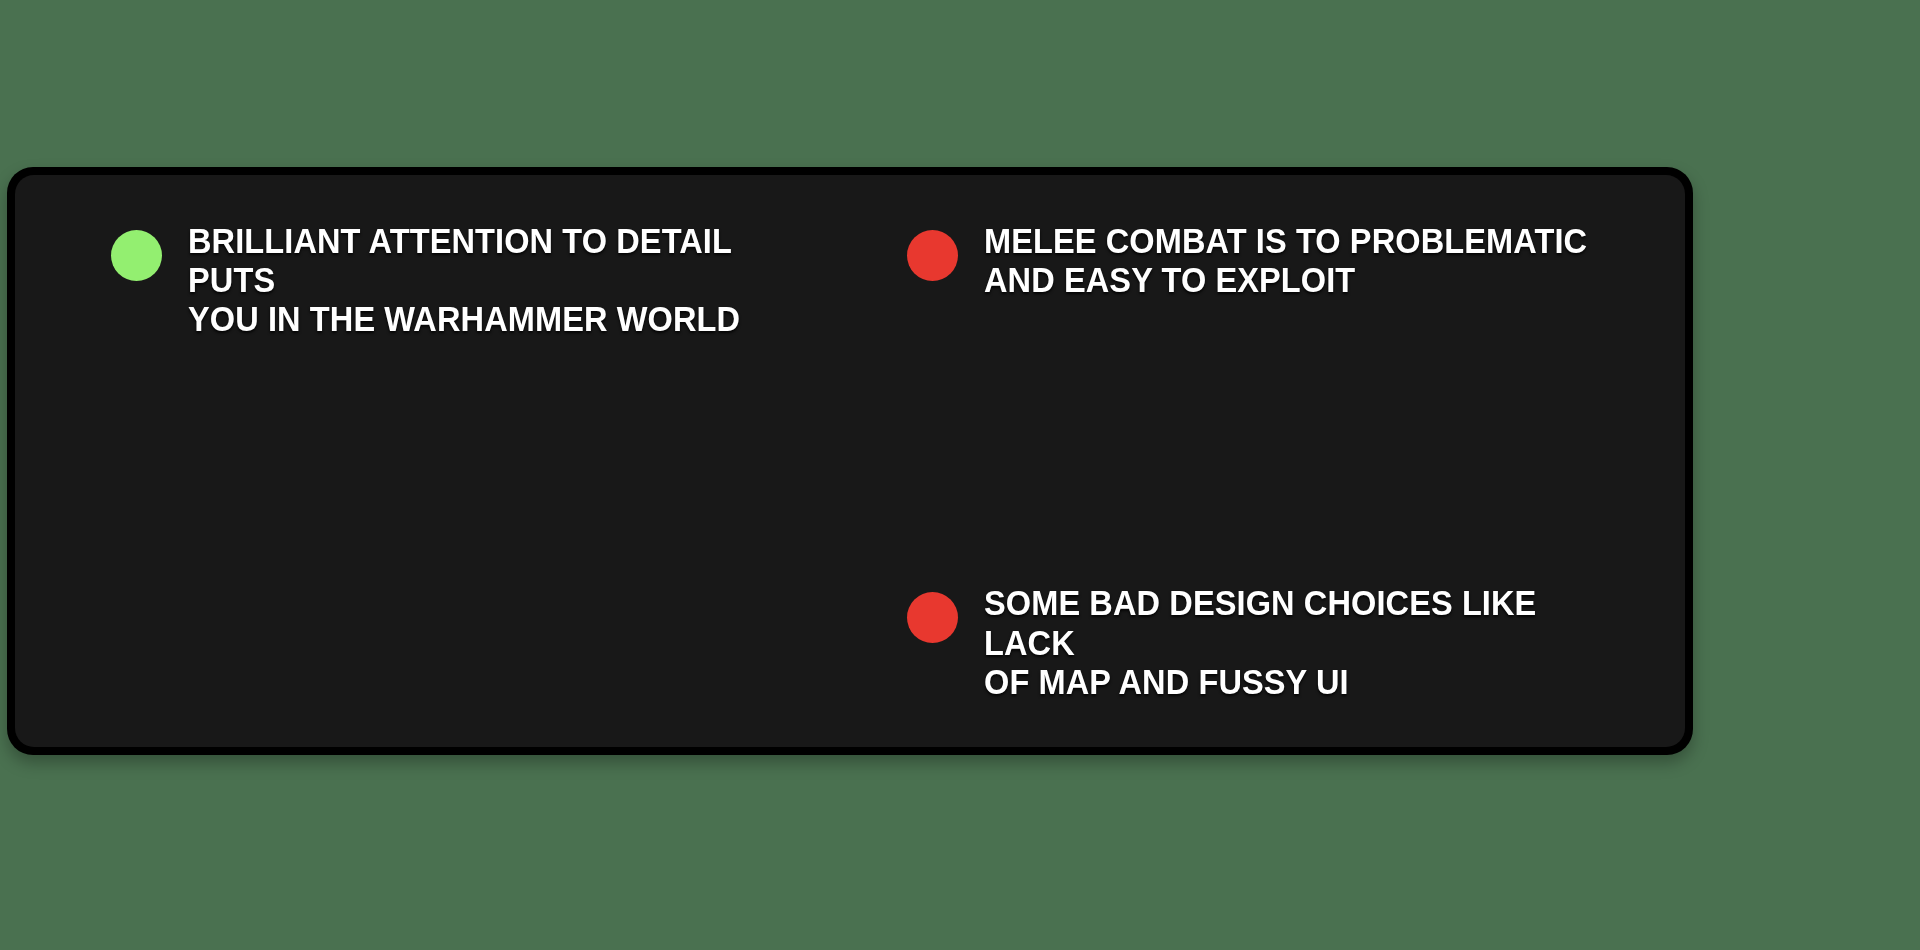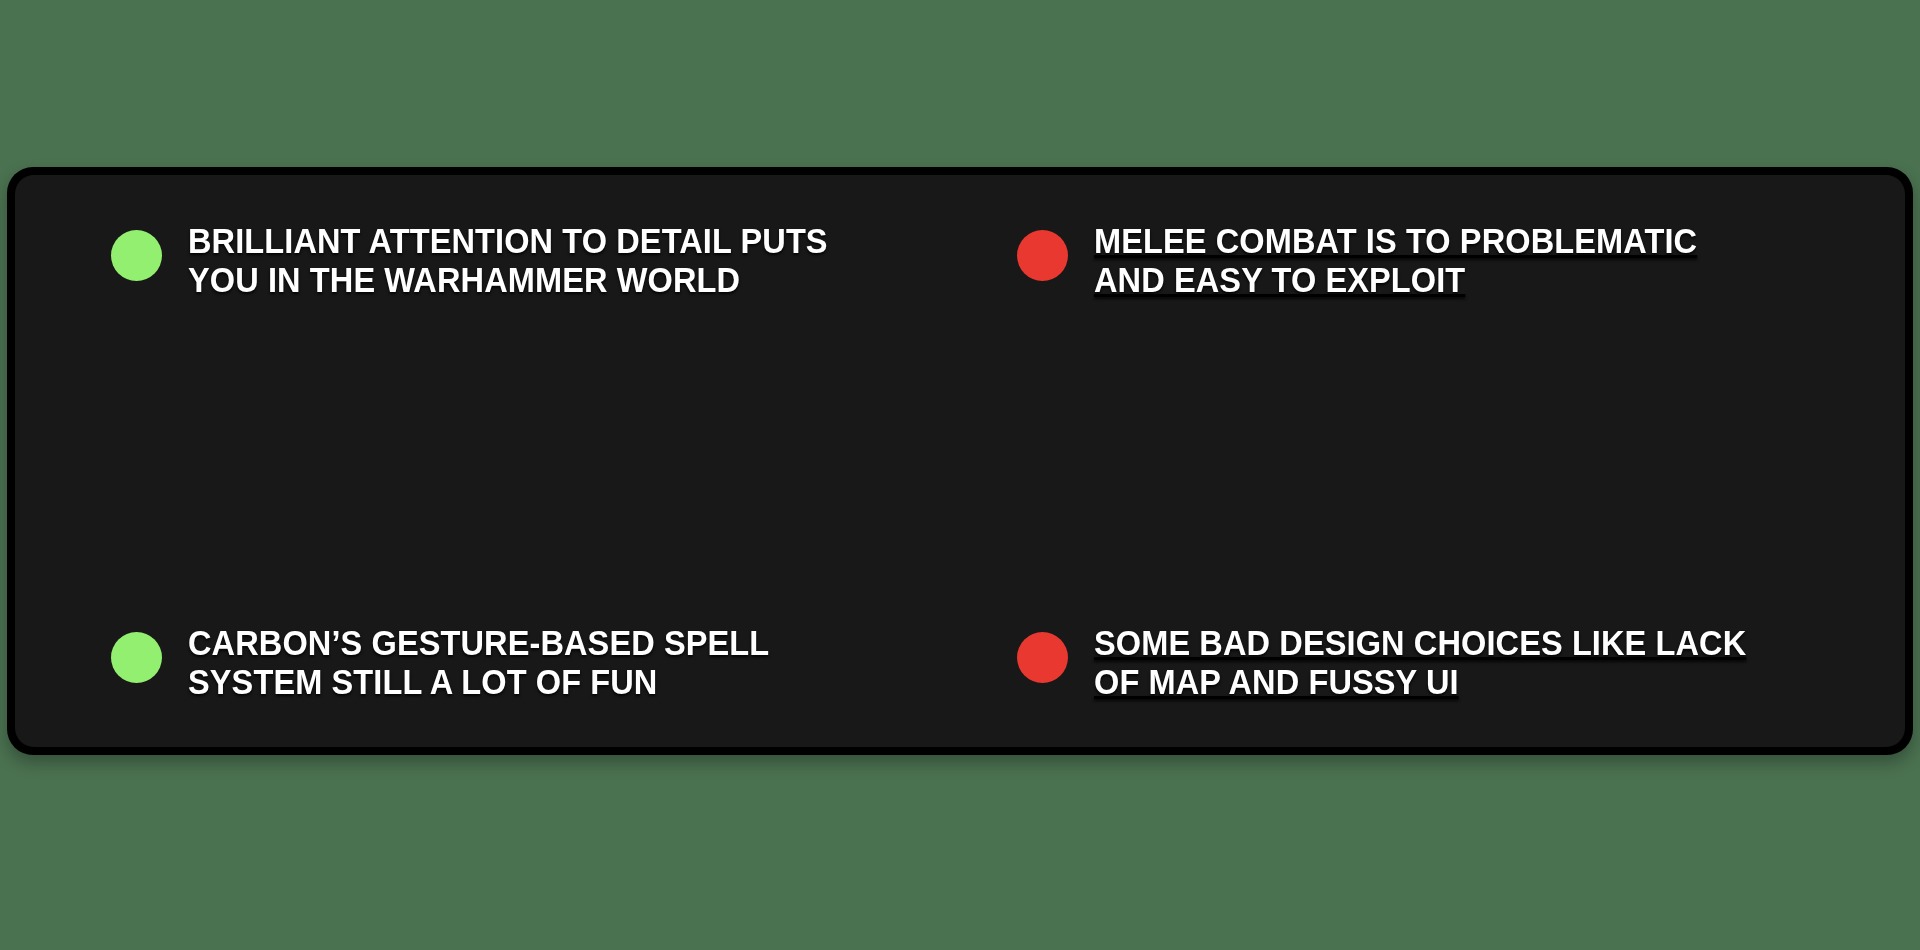--- a/index.html
+++ b/index.html
@@ -26,7 +26,7 @@
     position: absolute;
     left: 7px;
     top: 167px;
-    width: 1906px;
+    width: 1686px;
     height: 588px;
     box-sizing: border-box;
     background: #000000;

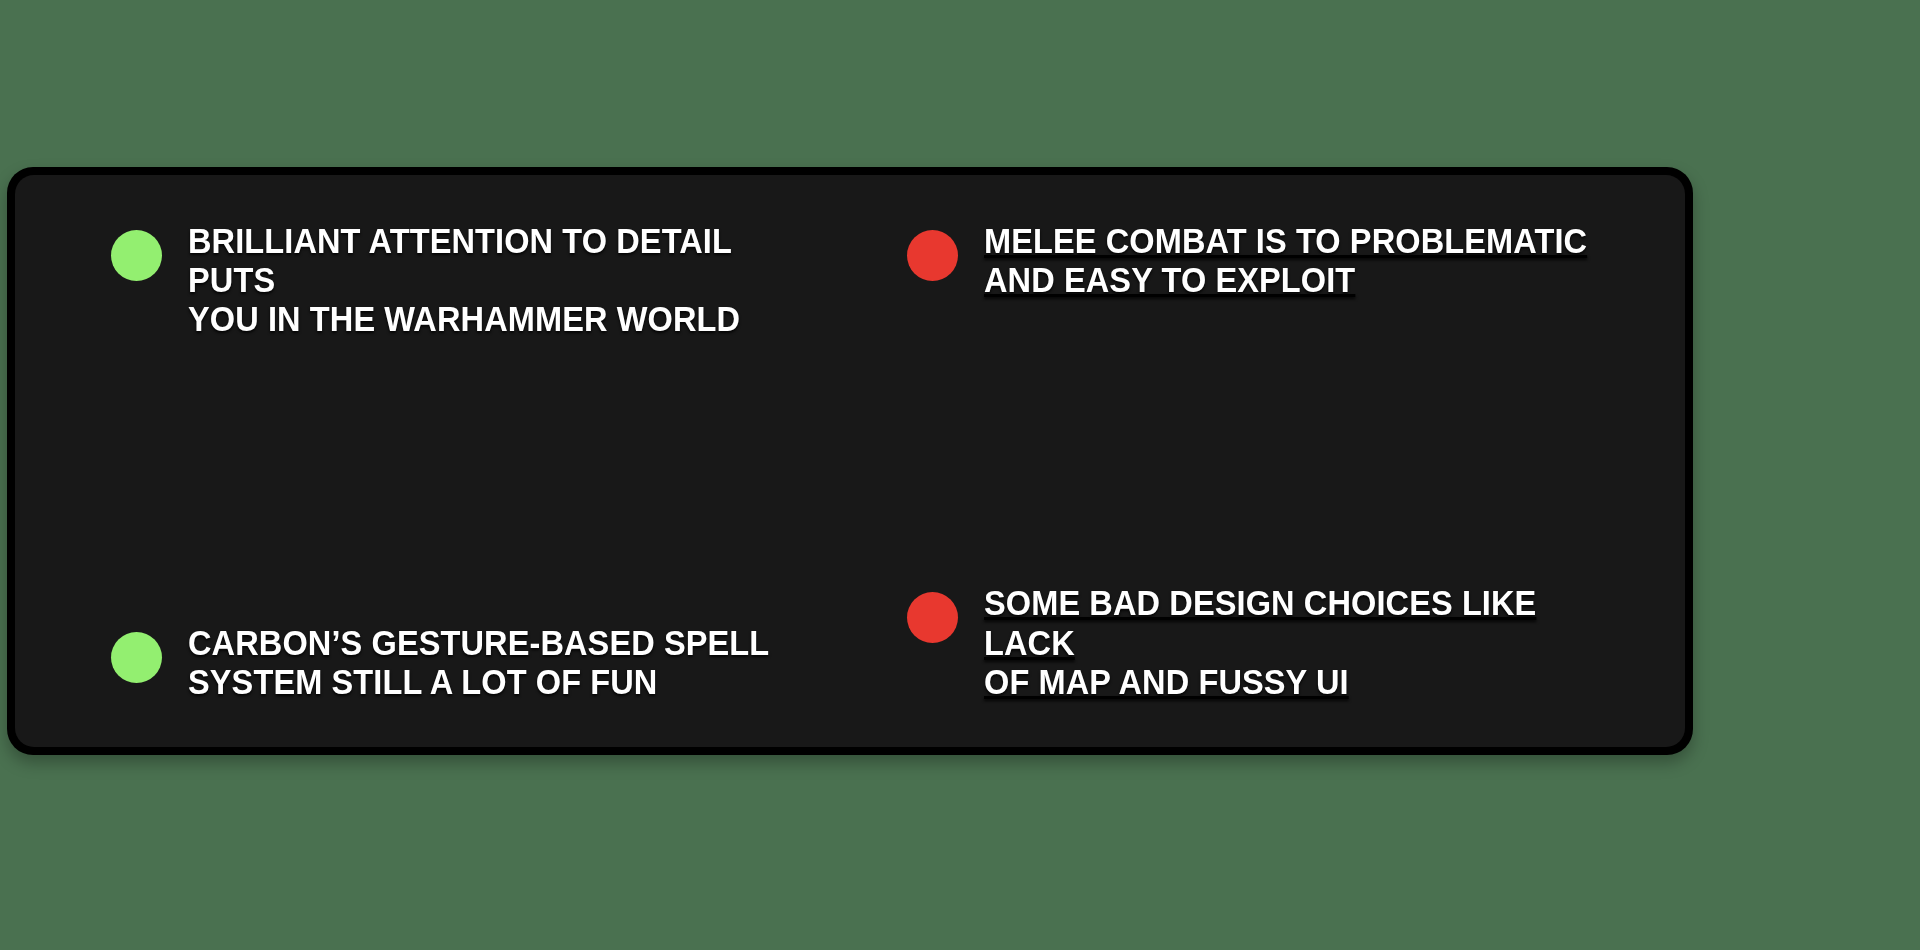--- a/index.html
+++ b/index.html
@@ -68,7 +68,7 @@
   }
 
   .column.pros  { padding-left: 96px;  padding-right: 30px; }
-  .column.cons  { padding-left: 28px;  padding-right: 40px; text-decoration: underline; }
+  .column.cons  { padding-left: 28px;  padding-right: 40px; }
 
   .point {
     display: flex;

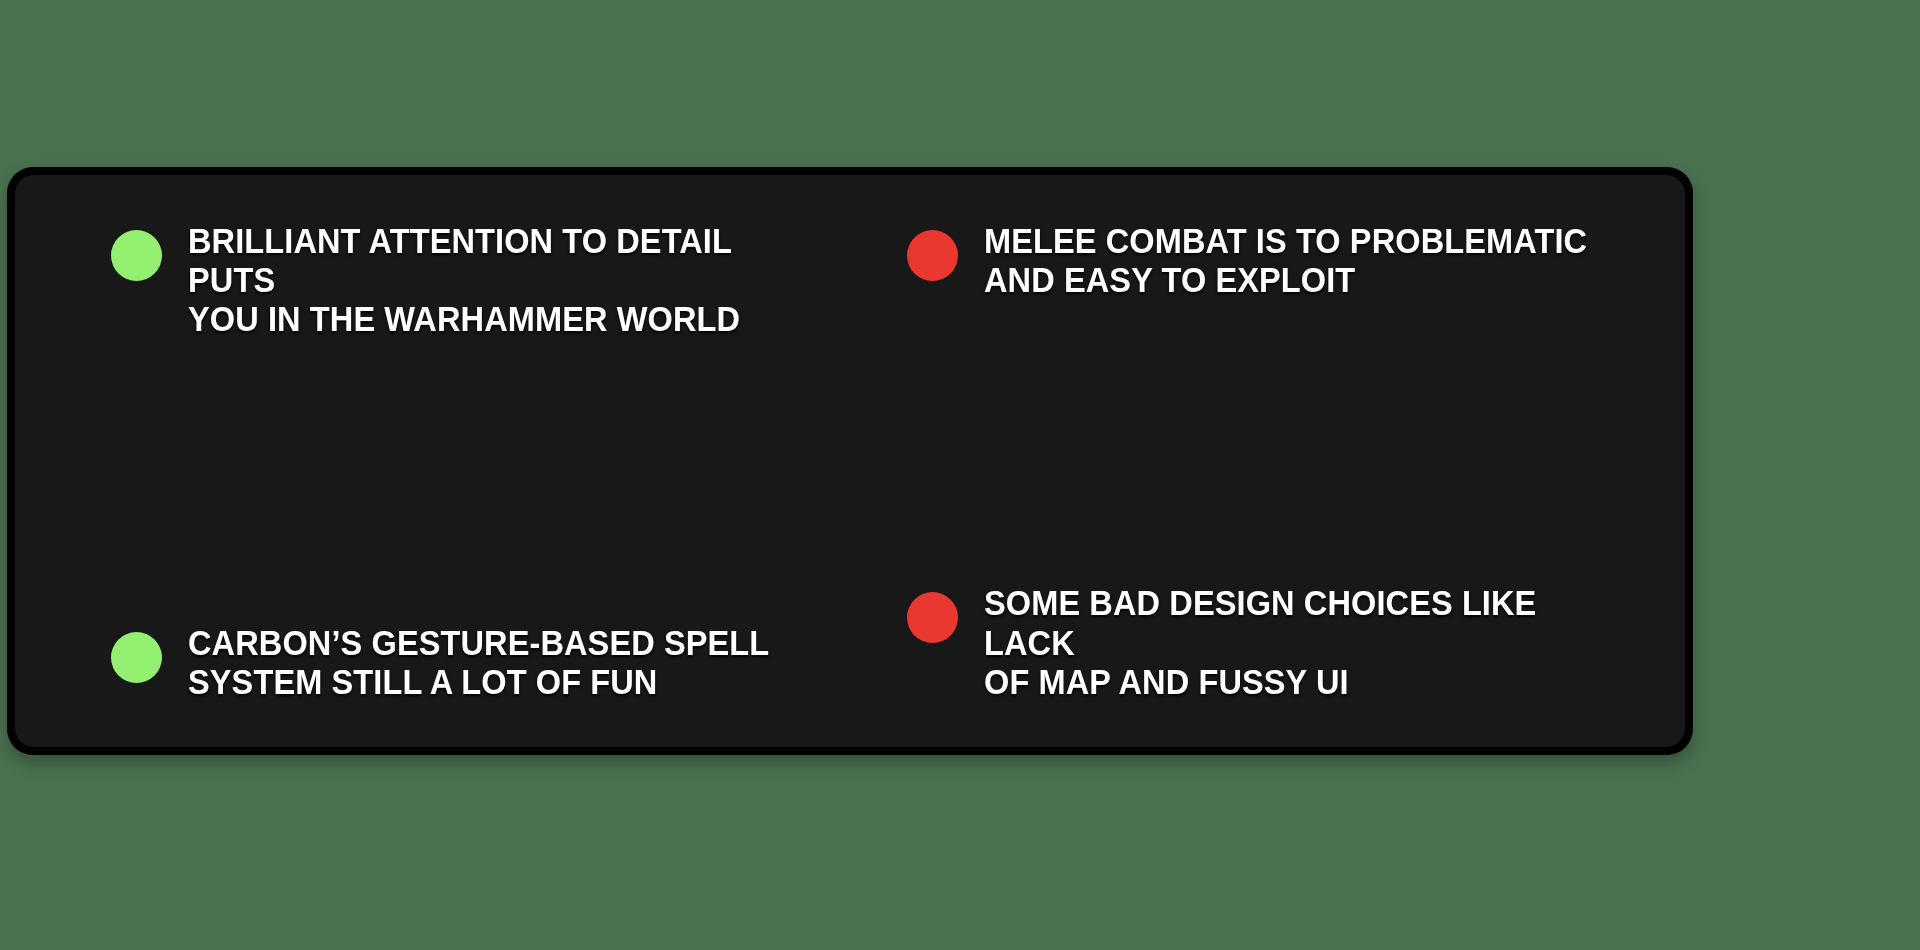--- a/index.html
+++ b/index.html
@@ -119,11 +119,6 @@
 YOU IN THE WARHAMMER WORLD</span>
           </div>
 
-          <div class="point">
-            <span class="point-dot pro"></span>
-            <span class="point-text">CARBON’S GESTURE-BASED SPELL
-SYSTEM STILL A LOT OF FUN</span>
-          </div>
 
 
         </div>

